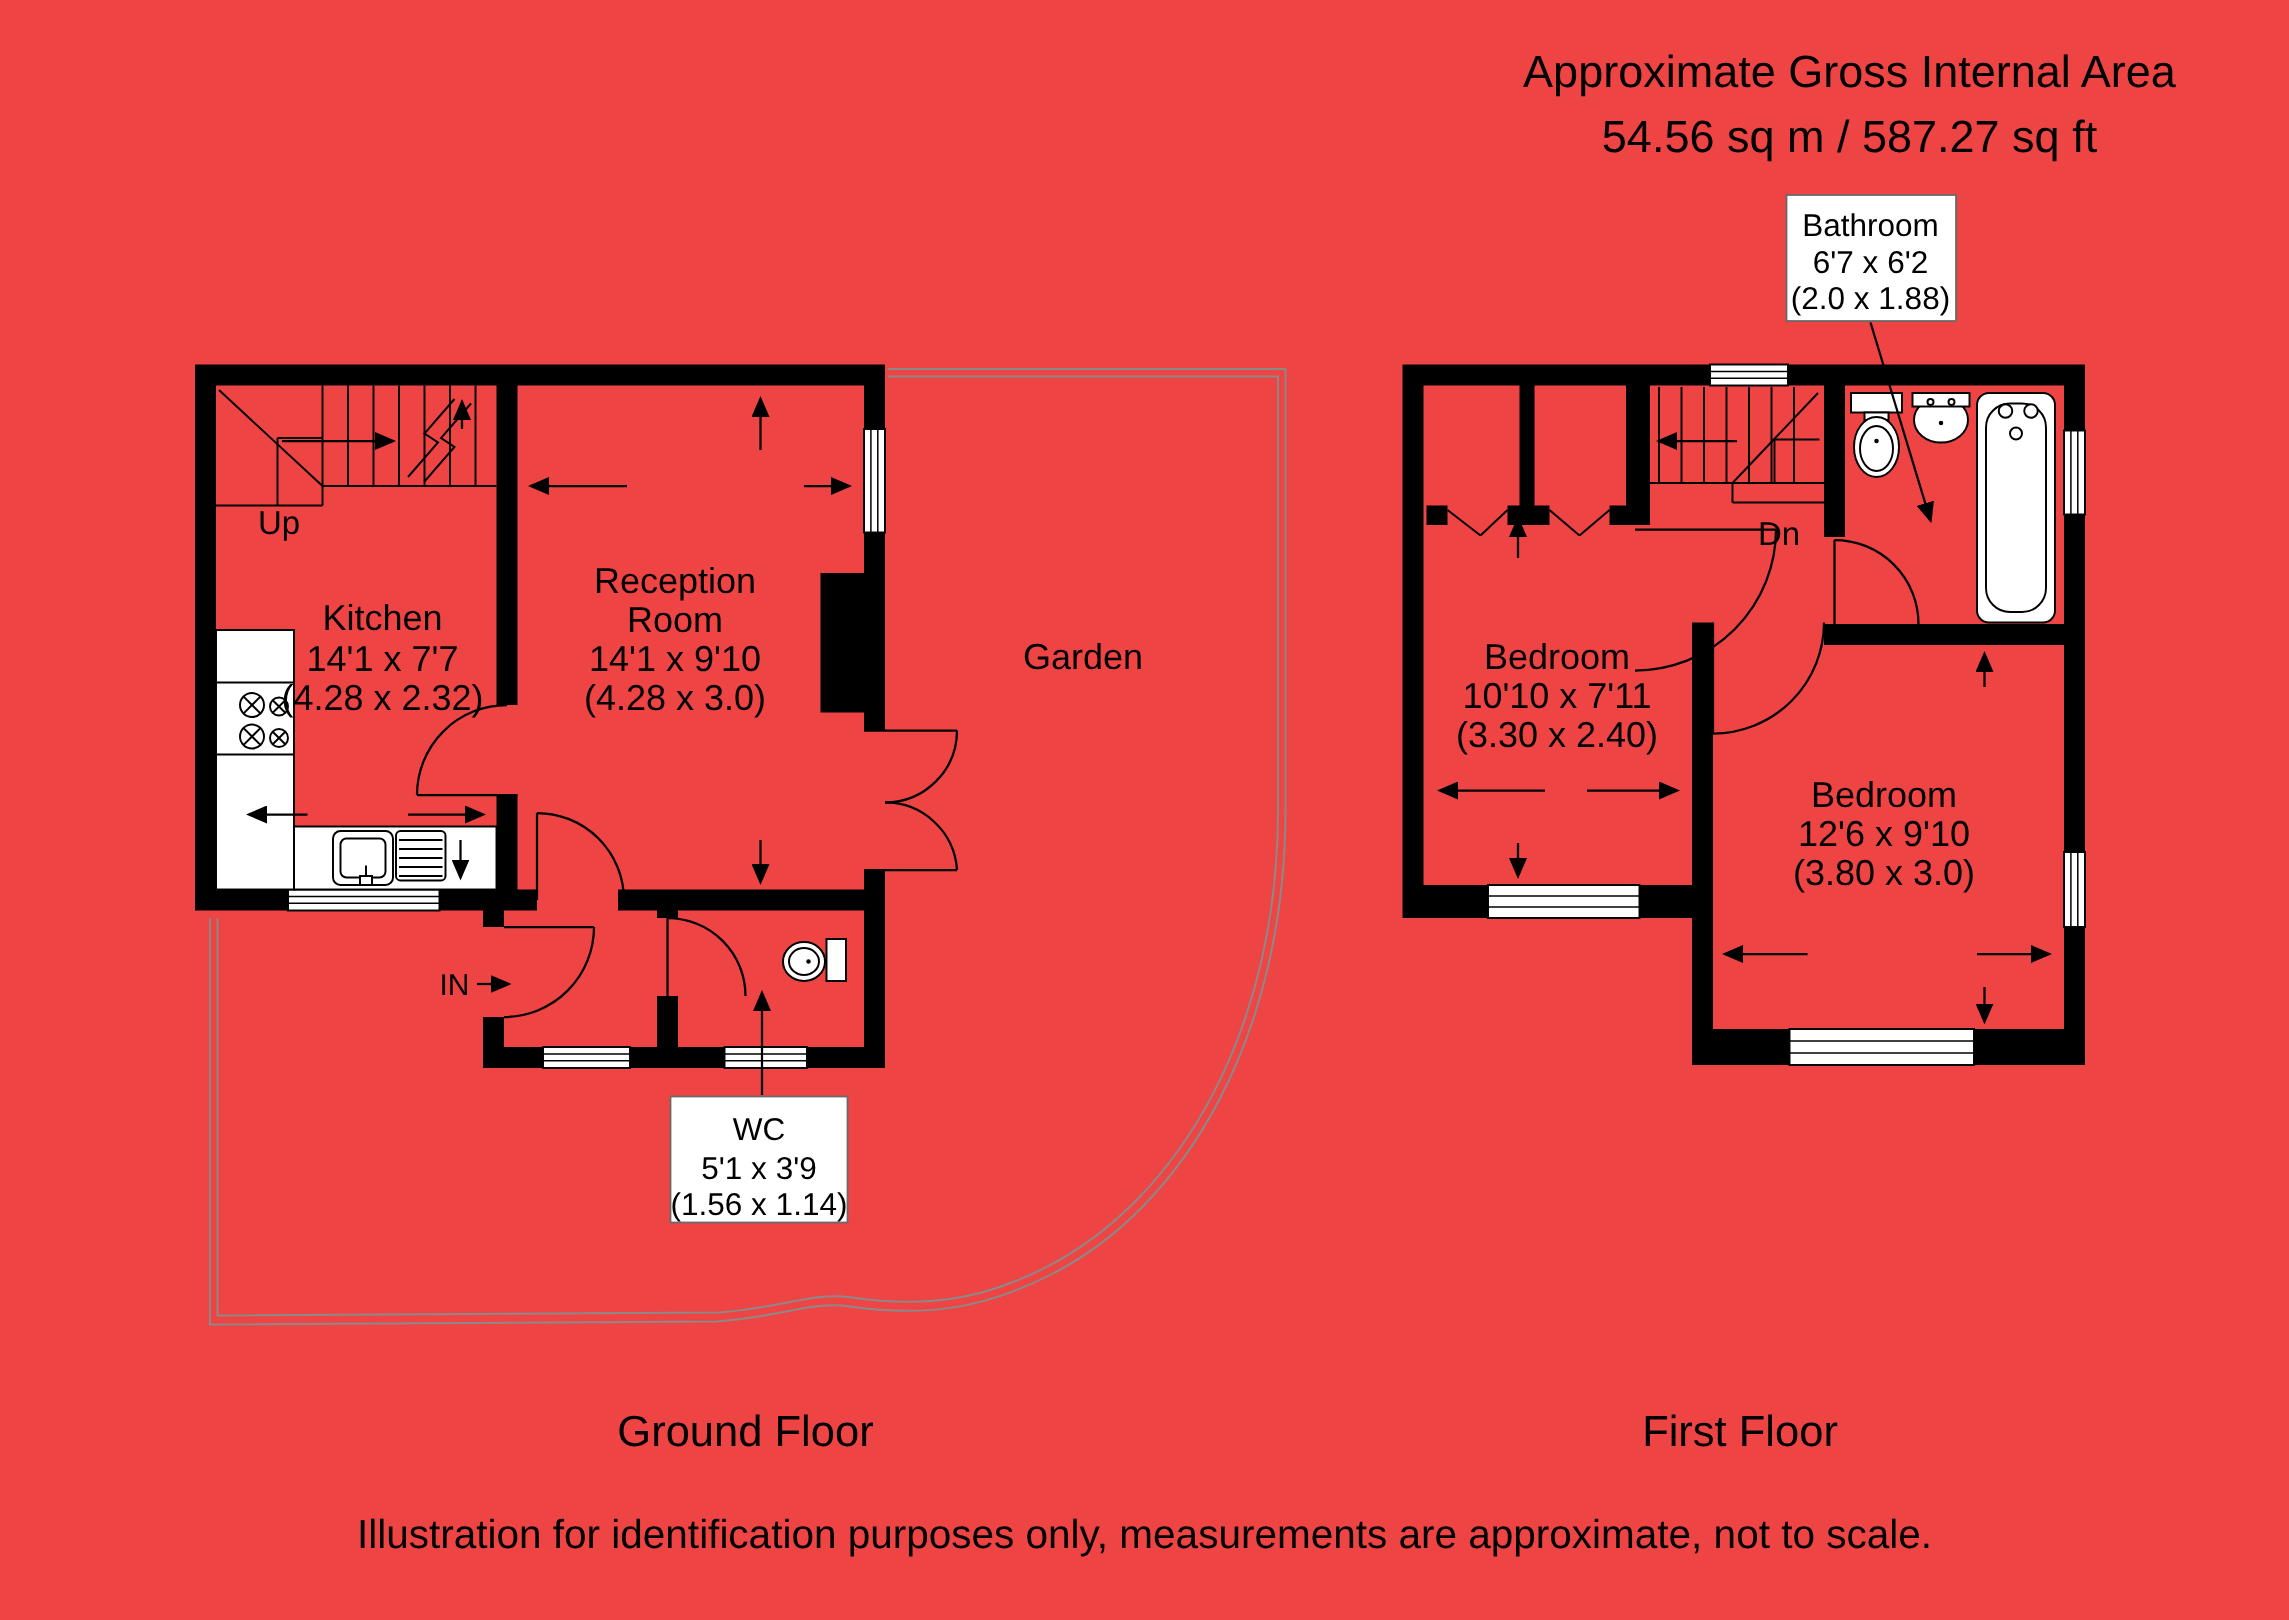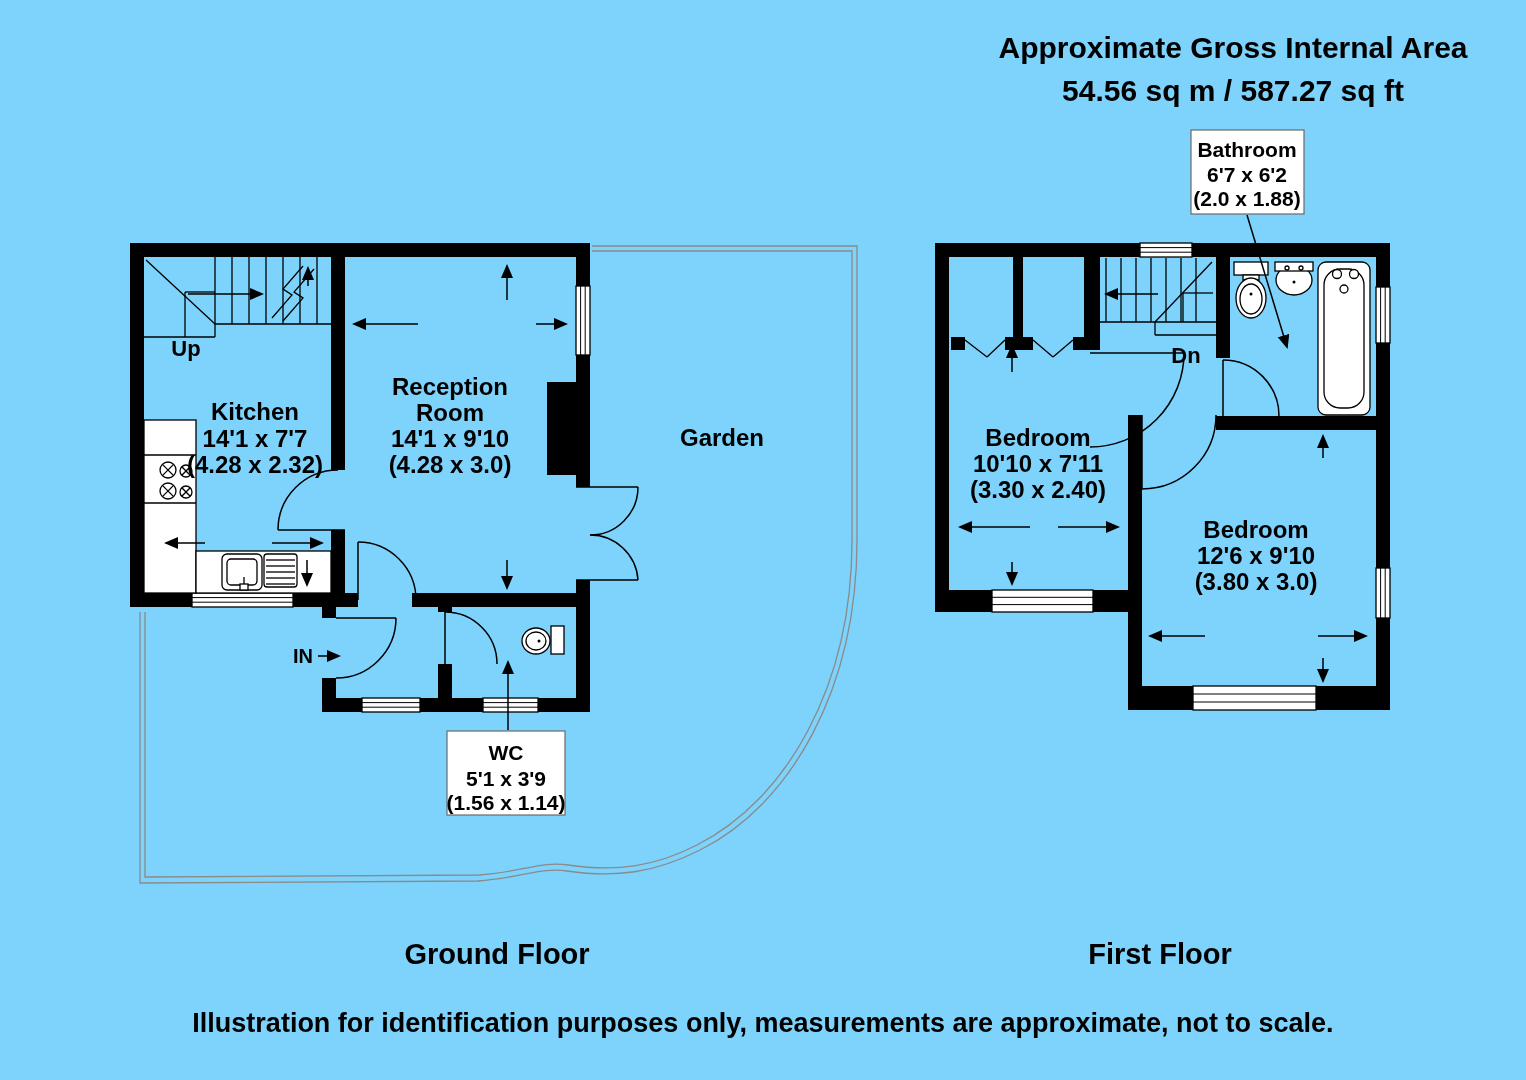--- a/index.html
+++ b/index.html
@@ -3,7 +3,7 @@
 <meta charset="utf-8">
 <style>
   html,body{margin:0;padding:0;background:#ffffff;}
-  .page{width:1526px;height:1080px;position:relative;background:#7dd3fc;overflow:hidden;font-weight:bold;}
+  .page{width:1526px;height:1080px;position:relative;background:#ef4444;overflow:hidden;}
   svg{display:block;}
   text{font-family:"Liberation Sans","DejaVu Sans",sans-serif;fill:#000;}
   .title{font-size:30px;text-anchor:middle;}

